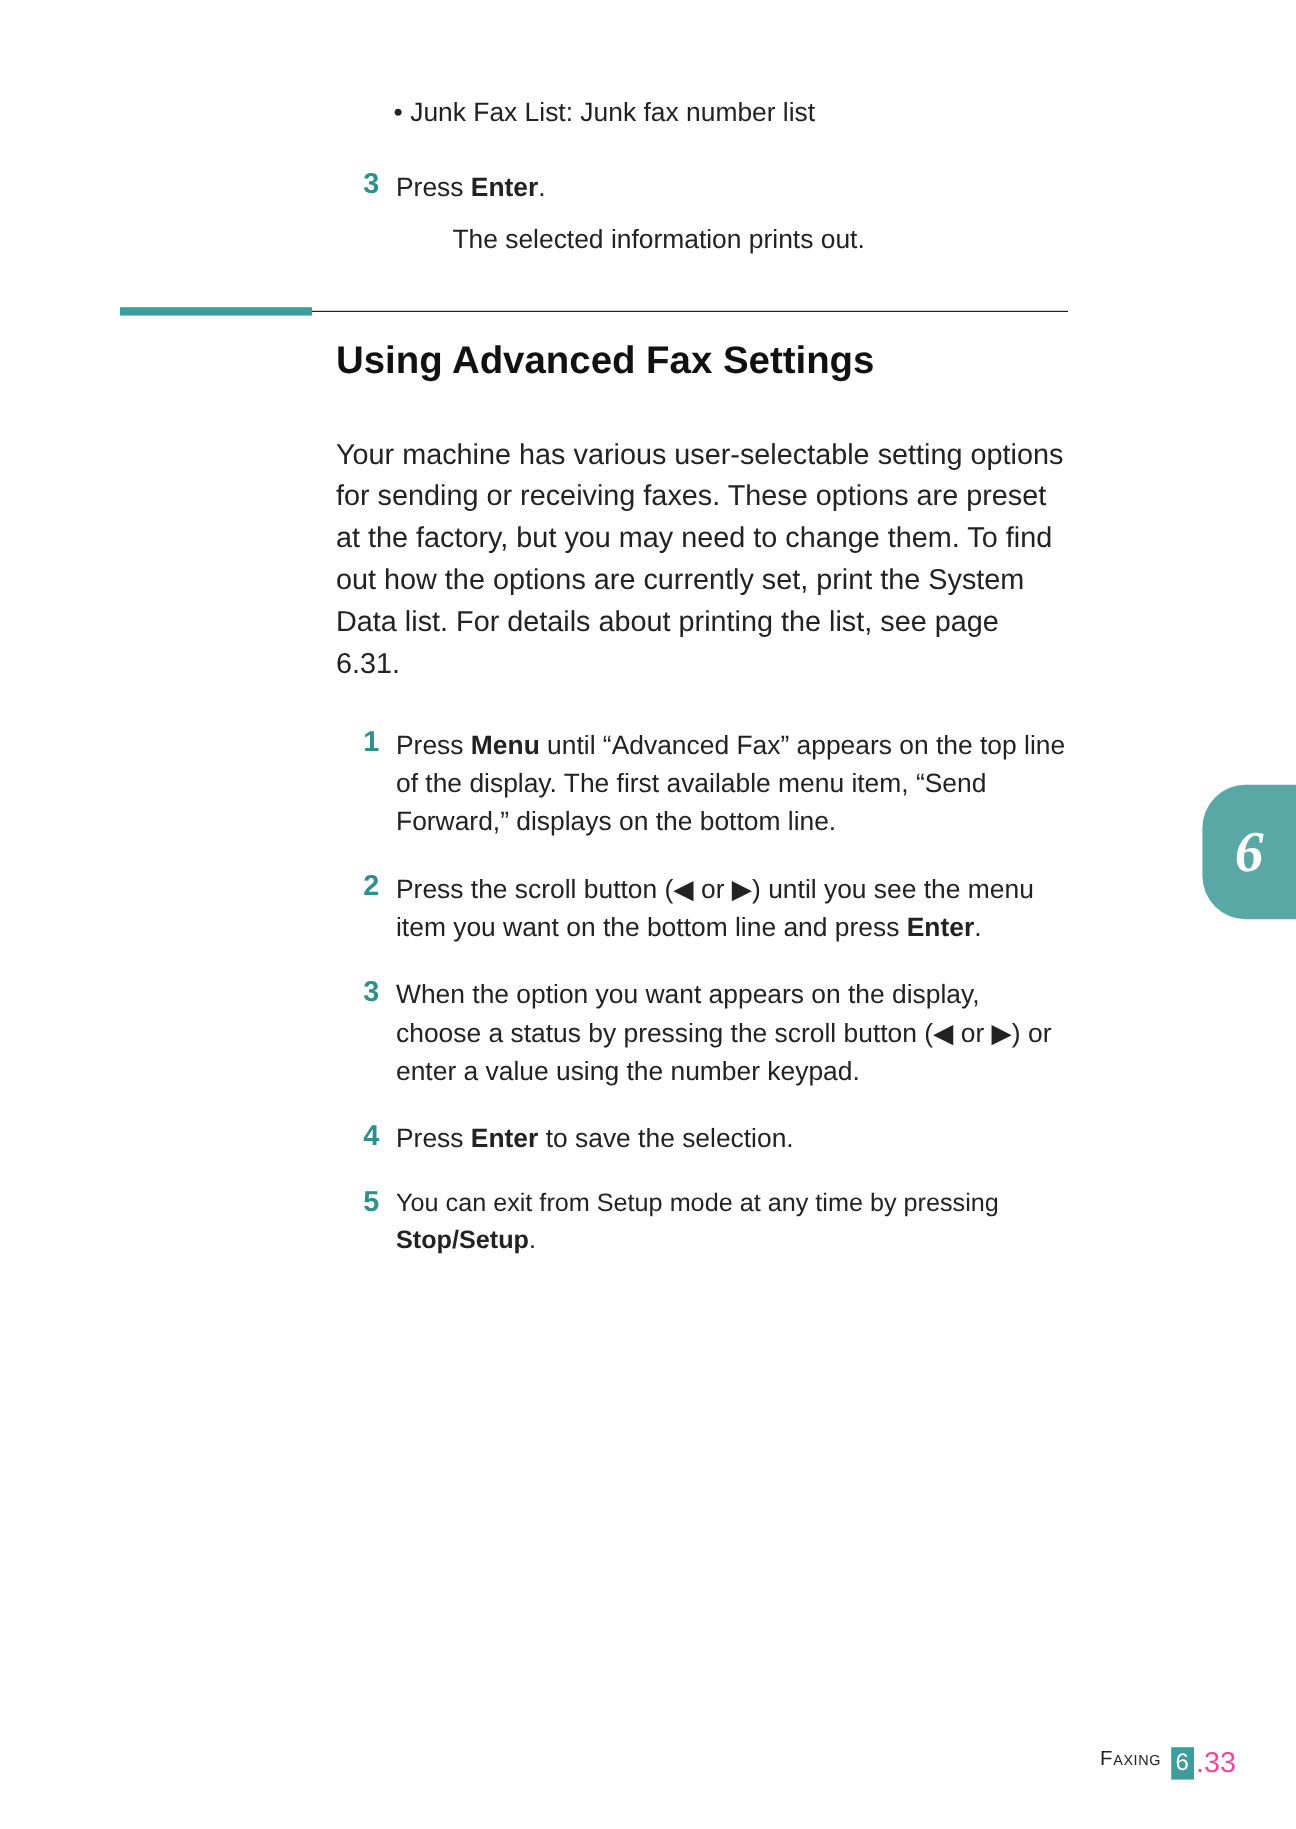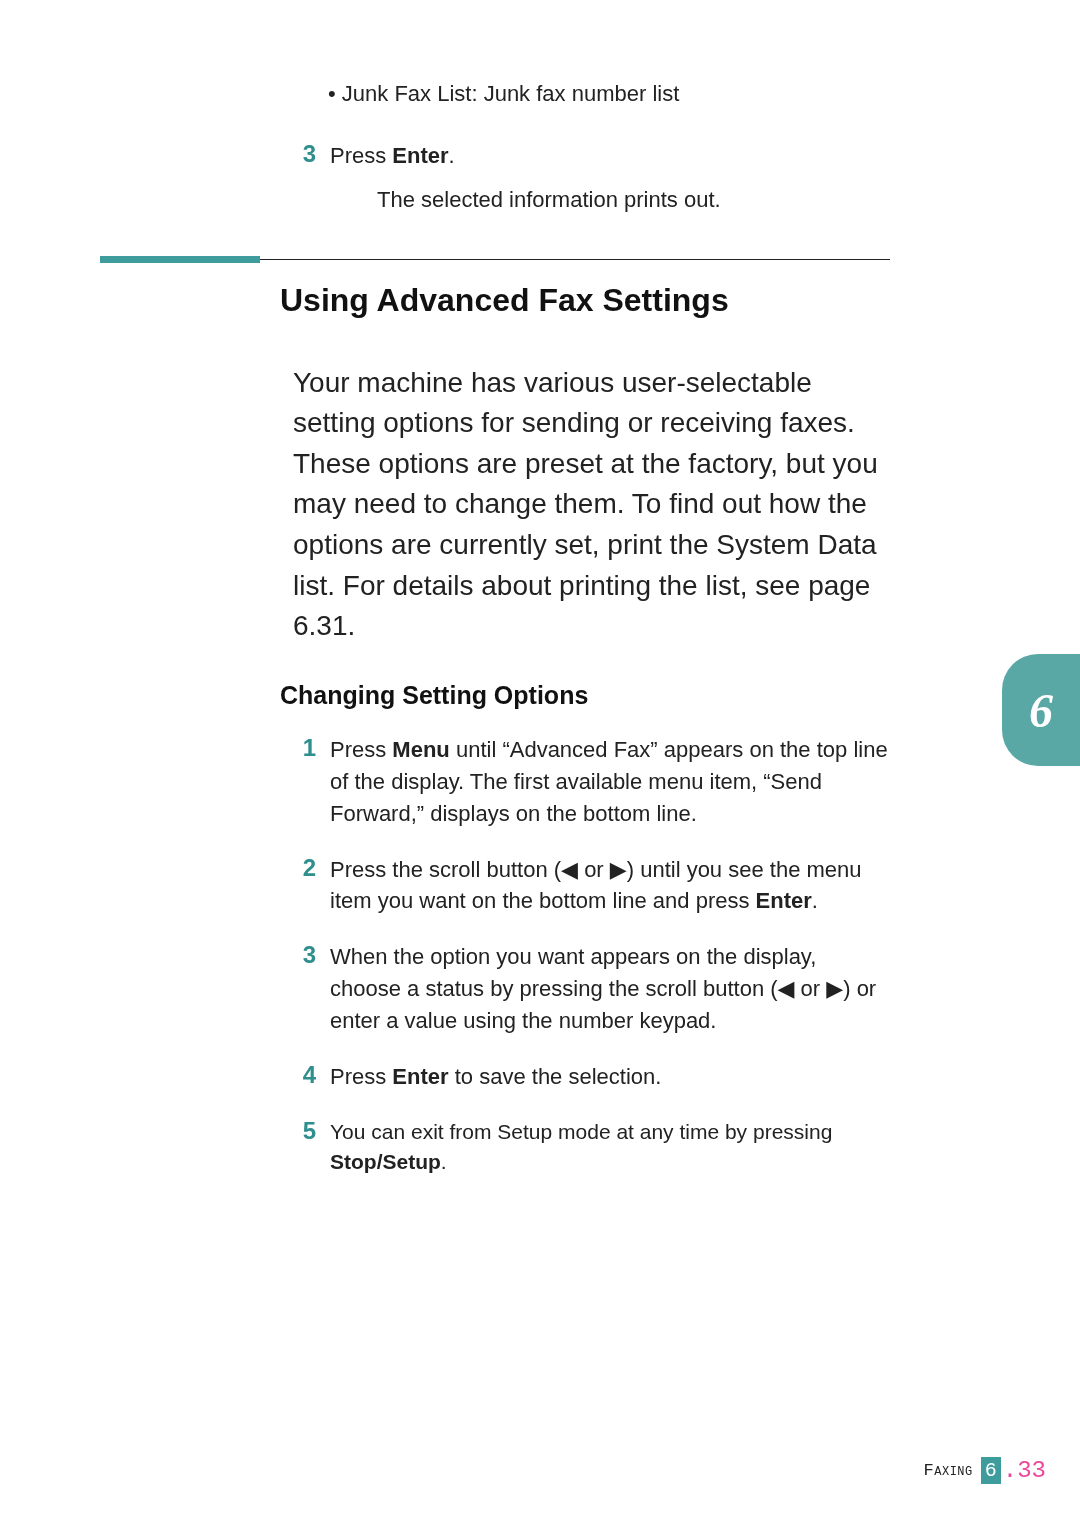--- a/index.html
+++ b/index.html
@@ -83,9 +83,9 @@
     color: #111;
   }
   p.intro {
-    font-size: 28px;
+    font-size: 24px;
     line-height: 1.45;
-    margin: 0 0 34px 13px;
+    margin: 0 0 34px 0;
   }
   h2.sub-title {
     font-size: 25px;

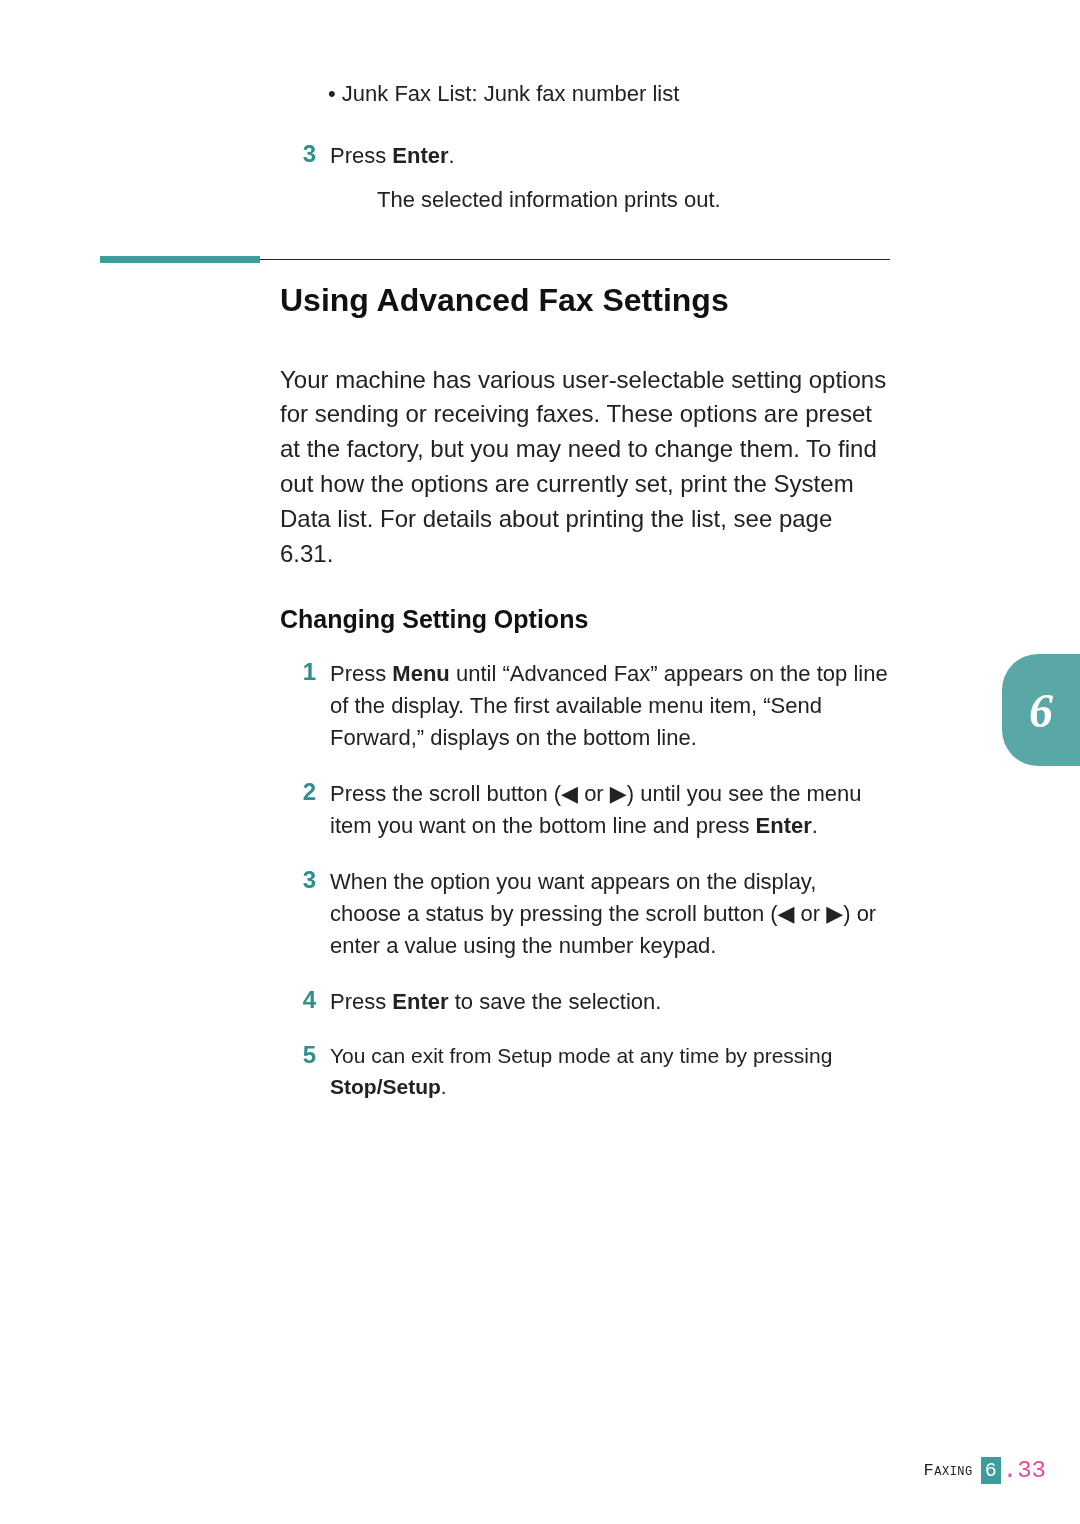--- a/index.html
+++ b/index.html
@@ -170,7 +170,6 @@
 
     <p class="intro">Your machine has various user-selectable setting options for sending or receiving faxes. These options are preset at the factory, but you may need to change them. To find out how the options are currently set, print the System Data list. For details about printing the list, see page 6.31.</p>
 
-    <h2 class="sub-title">Changing Setting Options</h2>
 
     <div class="steps" id="steps-container">
         <div class="step">

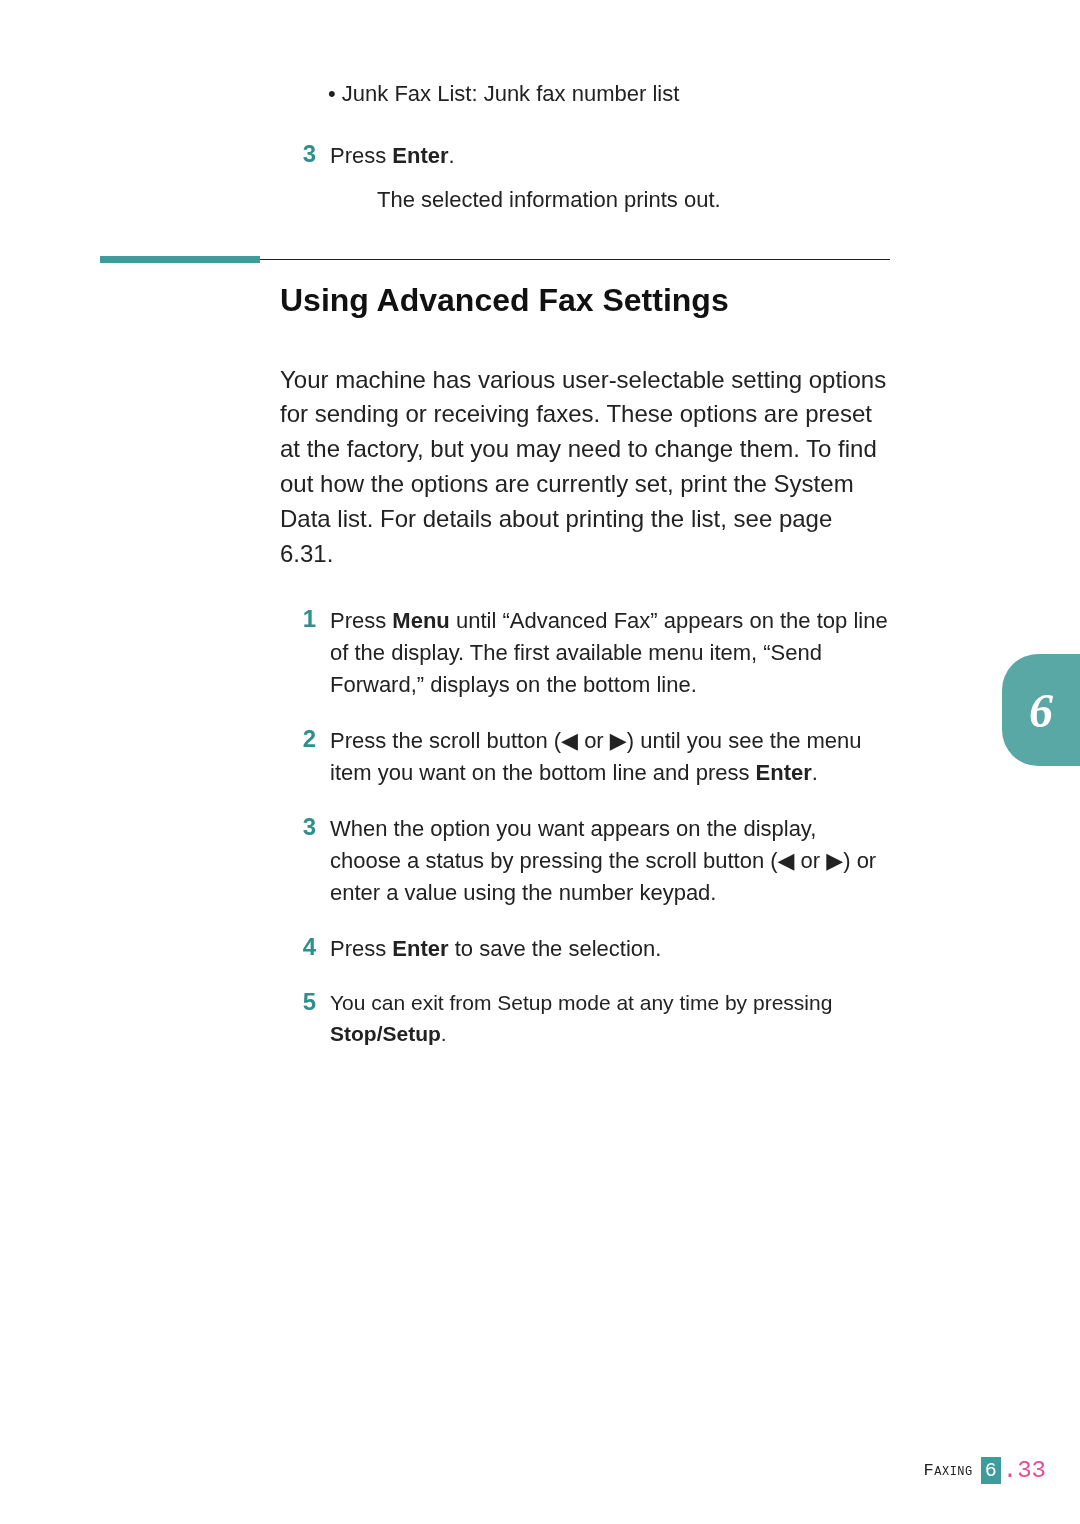--- a/index.html
+++ b/index.html
@@ -116,12 +116,11 @@
   }
   .footer {
     position: absolute;
-    right: 34px;
+    right: 50px;
     bottom: 40px;
     display: flex;
-    align-items: center;
+    align-items: flex-start;
     font-size: 17px;
-    font-family: Liberation Mono, monospace;
   }
   .footer-label {
     font-variant: small-caps;

